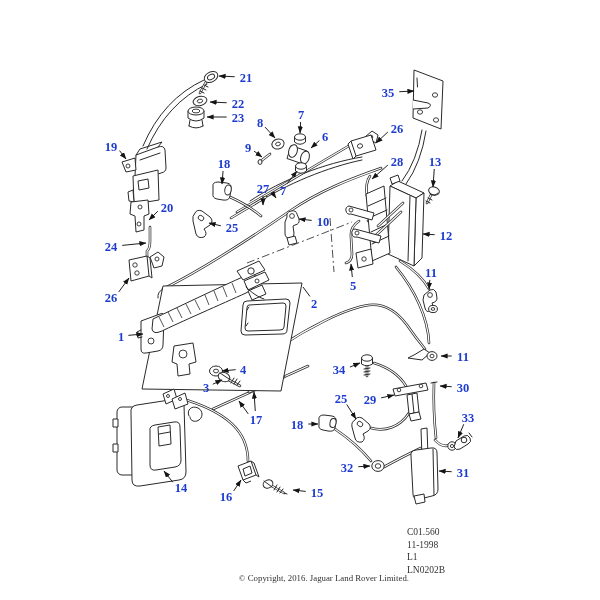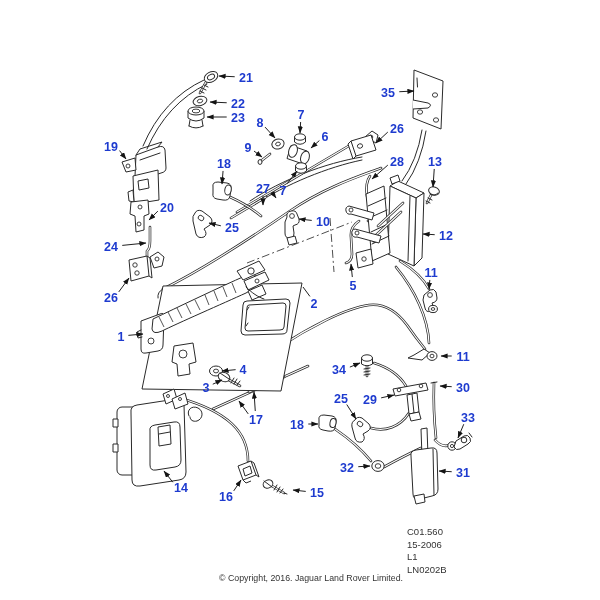--- a/index.html
+++ b/index.html
@@ -4,7 +4,7 @@
 <style>
   html,body{margin:0;padding:0;background:#fff;}
   .stage{position:relative;width:600px;height:600px;background:#fff;overflow:hidden;
-         font-family:Liberation Sans, sans-serif;}
+         font-family:Liberation Serif, serif;}
   svg{position:absolute;inset:0;}
   
   .p{fill:#fff;stroke:#2a2a2a;stroke-width:1;stroke-linejoin:round;}

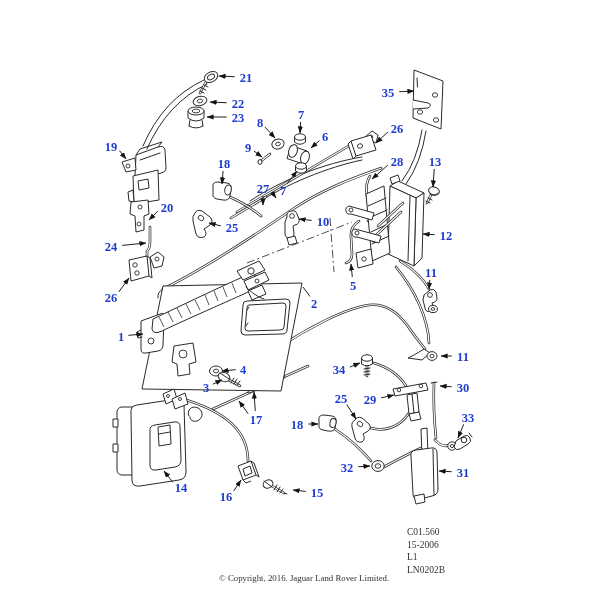--- a/index.html
+++ b/index.html
@@ -507,7 +507,7 @@
 
   <div class="footer-ref">
     <div>C01.560</div>
-    <div>15-2006</div>
+    <div>11-1998</div>
     <div>L1</div>
     <div>LN0202B</div>
   </div>

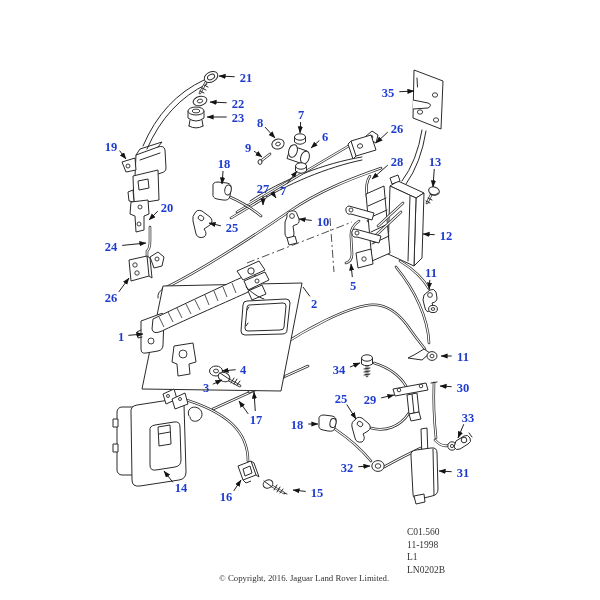--- a/index.html
+++ b/index.html
@@ -19,7 +19,7 @@
   .leader{stroke:#141414;stroke-width:0.95;fill:none;}
   .footer-ref{position:absolute;left:407px;top:526px;width:90px;text-align:left;
               font-size:9.5px;line-height:12.6px;color:#333;}
-  .footer-copy{position:absolute;left:219px;top:573px;width:190px;text-align:left;
+  .footer-copy{position:absolute;left:219px;top:573px;width:190px;text-align:right;
                font-size:8.8px;color:#333;}
 </style>
 </head>

